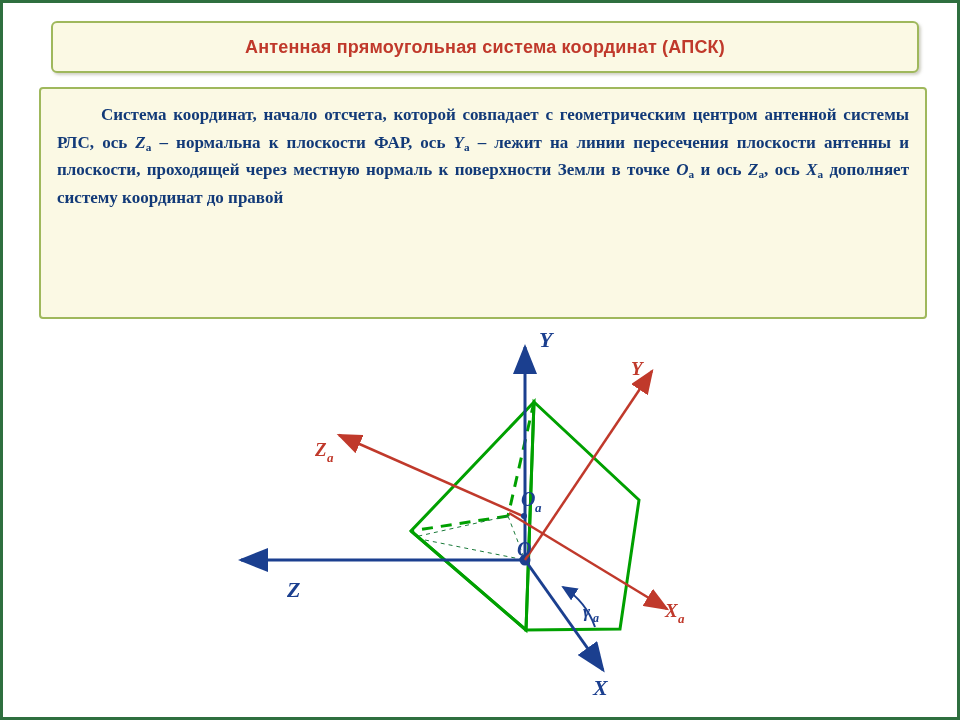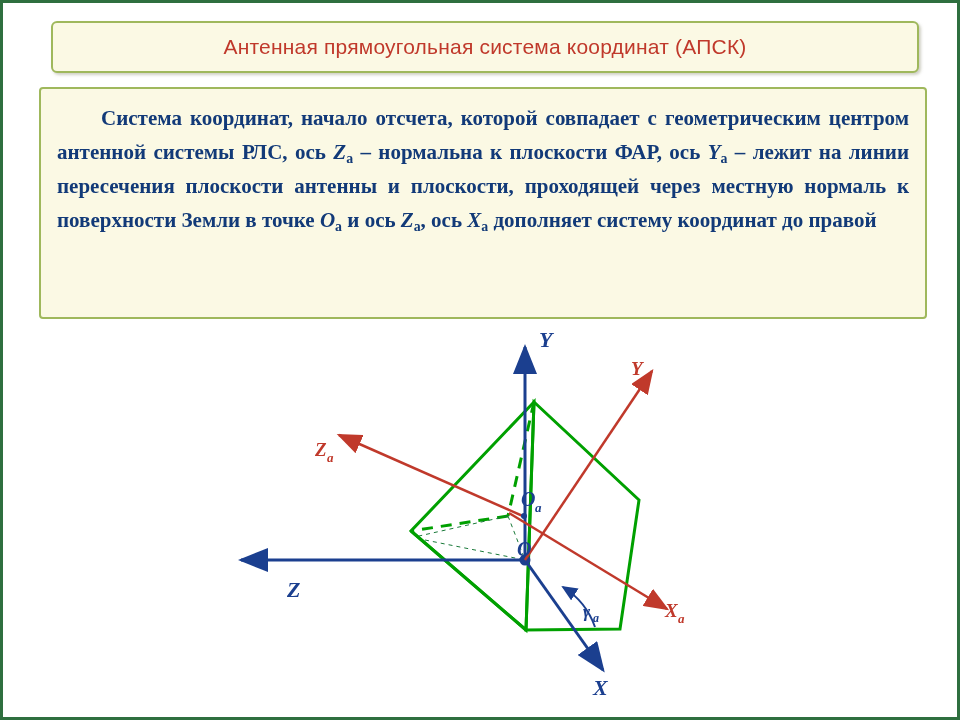--- a/index.html
+++ b/index.html
@@ -38,8 +38,8 @@
   }
   .title-text {
     font-family: "Liberation Sans", sans-serif;
-    font-size: 21px;
-    font-weight: normal;
+    font-size: 18px;
+    font-weight: bold;
     color: #c0392b;
     letter-spacing: 0.2px;
     white-space: nowrap;

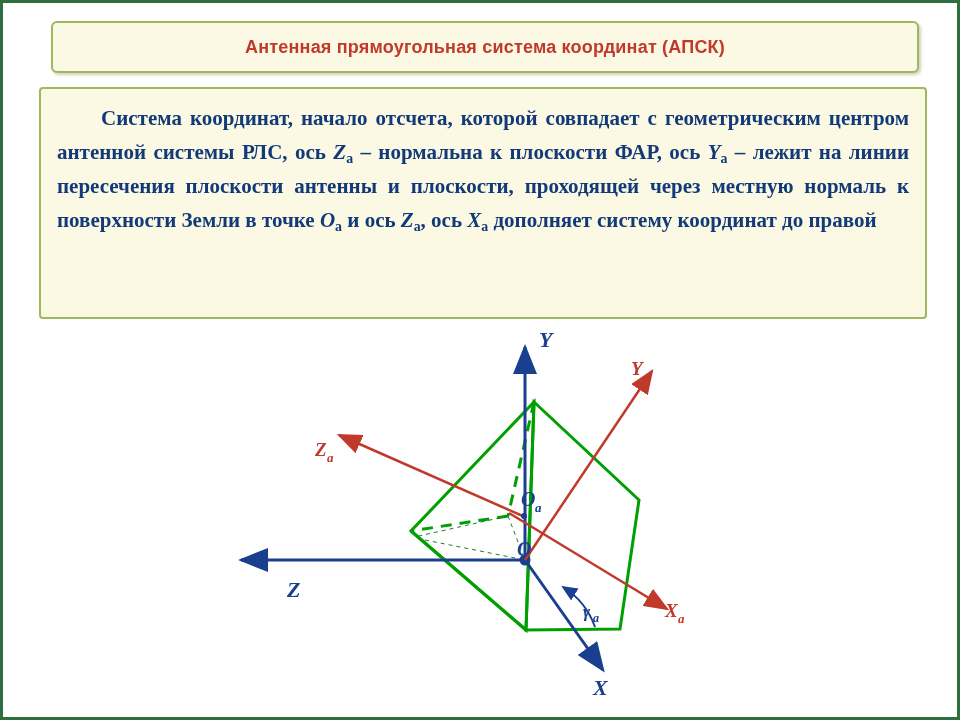--- a/index.html
+++ b/index.html
@@ -59,7 +59,7 @@
   }
   .body-text {
     font-family: "Liberation Serif", serif;
-    font-size: 21px;
+    font-size: 17px;
     font-weight: bold;
     color: #123a78;
     line-height: 1.62;

